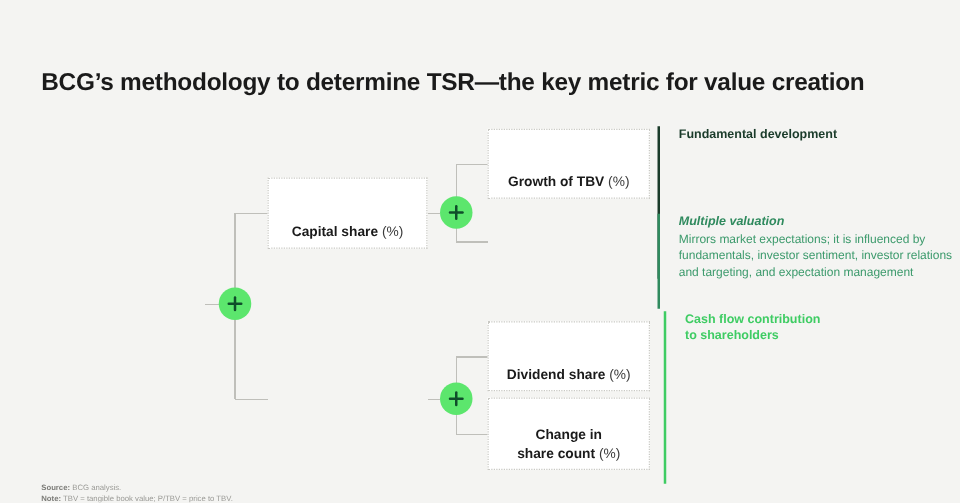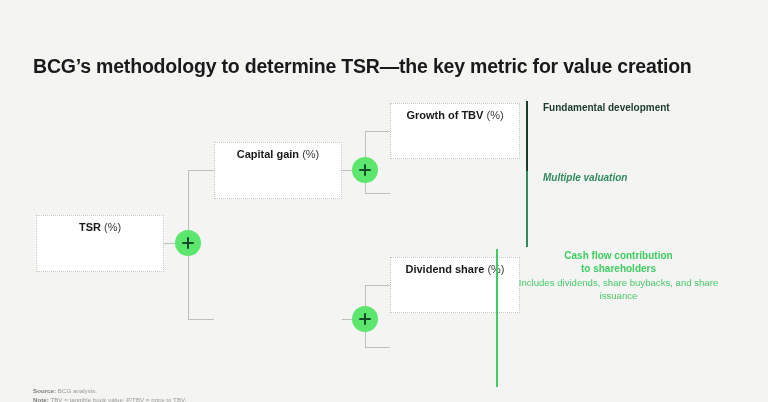--- a/index.html
+++ b/index.html
@@ -53,7 +53,7 @@
     border: 1px dotted #c9c9c4;
     box-sizing: border-box;
     display: flex;
-    align-items: flex-start;
+    align-items: flex-end;
     justify-content: center;
     text-align: center;
     color: #1a1a1a;

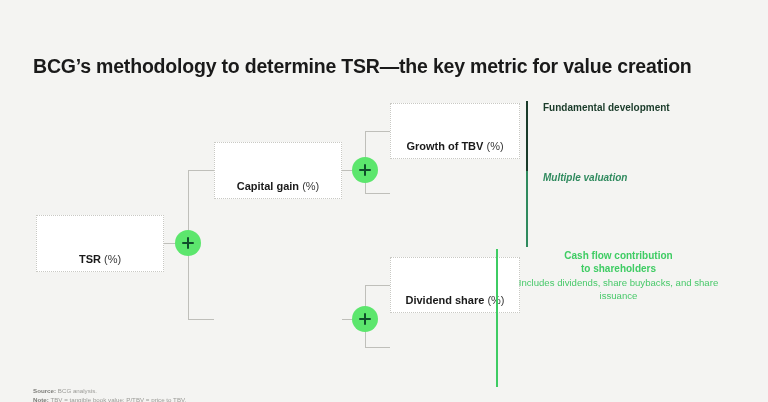--- a/index.html
+++ b/index.html
@@ -185,7 +185,7 @@
 
   <div class="node node-capgain">
     <span>
-      <span>Capital gain</span>
+      <span>Capital share</span>
       <span class="unit">(%)</span>
     </span>
   </div>

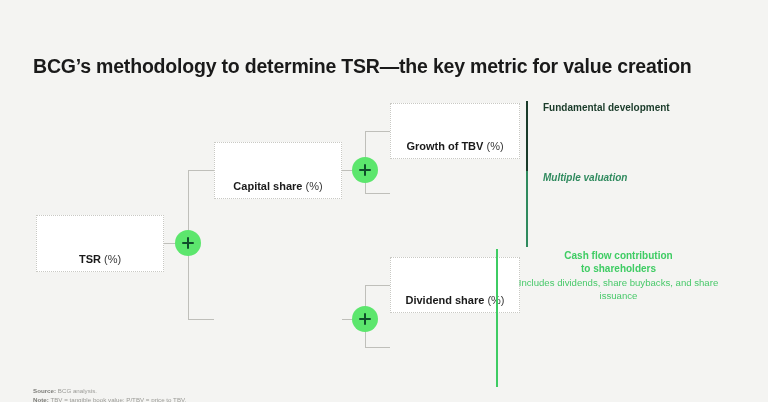--- a/index.html
+++ b/index.html
@@ -219,6 +219,7 @@
   <div class="annot annot-2">
     <div class="bar" style="background: rgb(47, 138, 94);"></div>
     <h4 class="ml" style="color: rgb(47, 138, 94); font-style: italic;">Multiple valuation</h4>
+    <p style="color: rgb(60, 154, 108);">Mirrors market expectations; it is influenced by fundamentals, investor sentiment, investor relations and targeting, and expectation management</p>
   </div>
 
   <div class="annot annot-3">

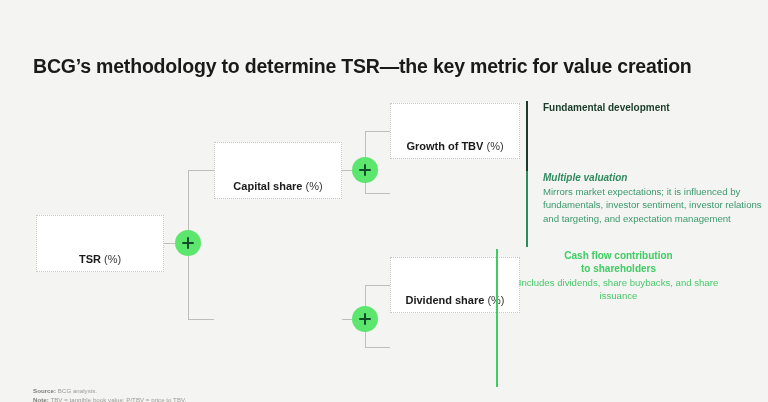--- a/index.html
+++ b/index.html
@@ -176,12 +176,6 @@
     </g>
   </svg>
 
-  <div class="node node-tsr">
-    <span>
-      <span>TSR</span>
-      <span class="unit">(%)</span>
-    </span>
-  </div>
 
   <div class="node node-capgain">
     <span>

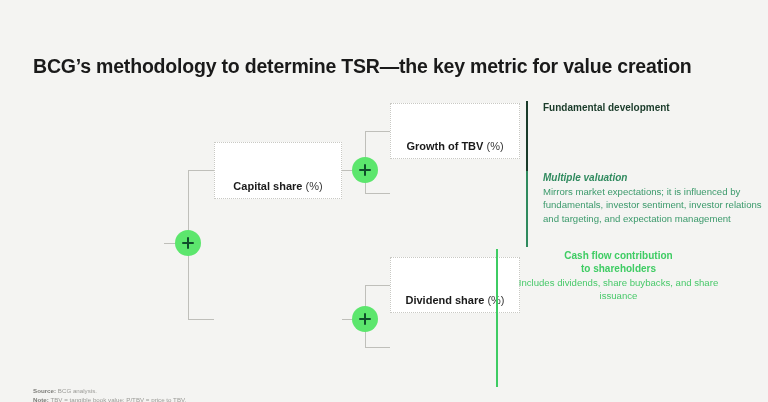--- a/index.html
+++ b/index.html
@@ -128,7 +128,7 @@
 
   .annot-1 { left: 526px; top: 72px;  width: 228px; height: 122px; }
   .annot-2 { left: 526px; top: 142px; width: 236px; height: 76px; }
-  .annot-3 { left: 496px; top: 220px; width: 228px; height: 138px; text-align: center; }
+  .annot-3 { left: 531px; top: 220px; width: 228px; height: 138px; }
 
   
   .footnote {

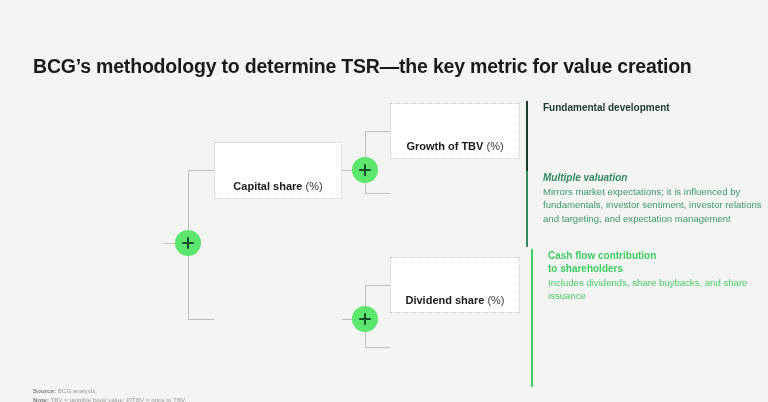--- a/index.html
+++ b/index.html
@@ -219,7 +219,6 @@
   <div class="annot annot-3">
     <div class="bar" style="background: rgb(62, 204, 99);"></div>
     <h4 class="ml" style="color: rgb(62, 204, 99);">Cash flow contribution<br>to shareholders</h4>
-    <p style="color: rgb(72, 201, 106);">Includes dividends, share buybacks, and share issuance</p>
   </div>
 
   <div class="footnote">

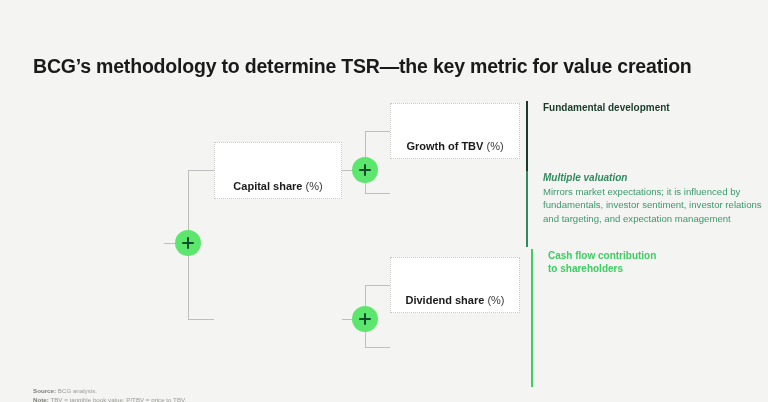--- a/index.html
+++ b/index.html
@@ -200,6 +200,12 @@
     </span>
   </div>
 
+  <div class="node node-sharecount">
+    <span>
+      <span class="ml">Change in<br>share count</span>
+      <span class="unit">(%)</span>
+    </span>
+  </div>
 
   <div class="plus plus-tsr" style="background: rgb(92, 230, 109);"></div>
   <div class="plus plus-capgain" style="background: rgb(92, 230, 109);"></div>

